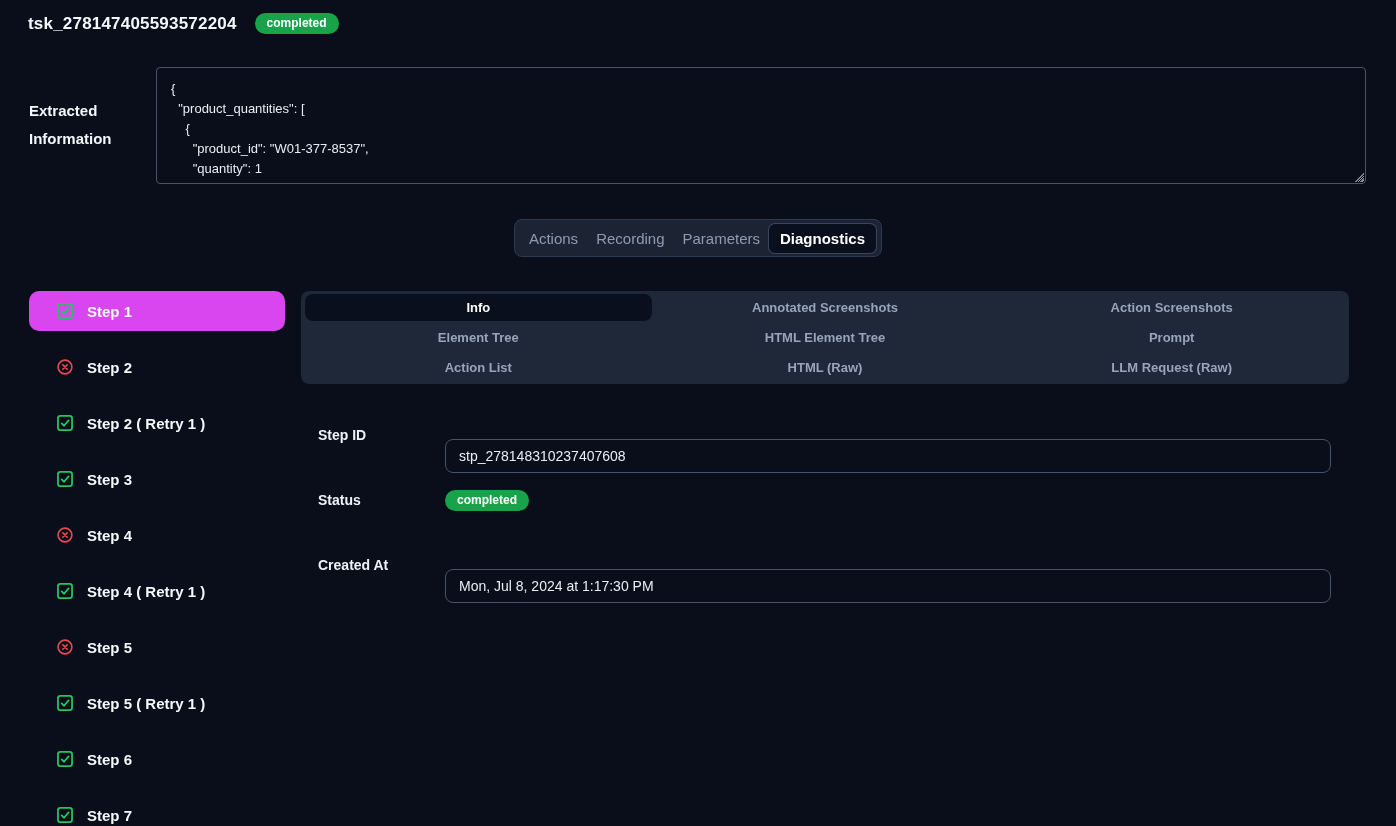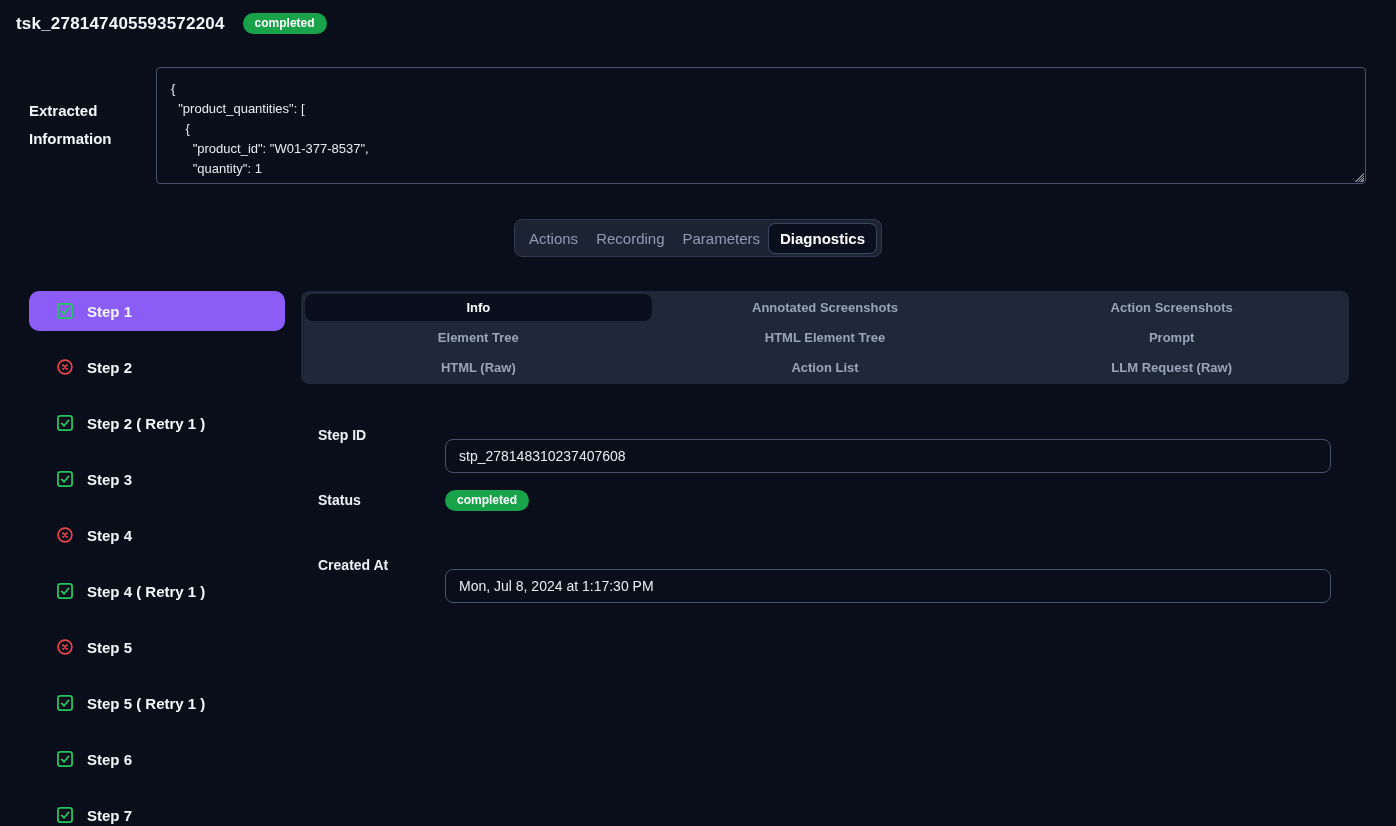--- a/index.html
+++ b/index.html
@@ -15,7 +15,7 @@
   
   .header {
     display: flex; align-items: center; gap: 18px;
-    padding: 13px 0 0 16px;
+    padding: 13px 0 0 28px;
   }
   .task-title { font-size: 17px; font-weight: 700; letter-spacing: .2px; color: #f4f7fb; }
   .badge {

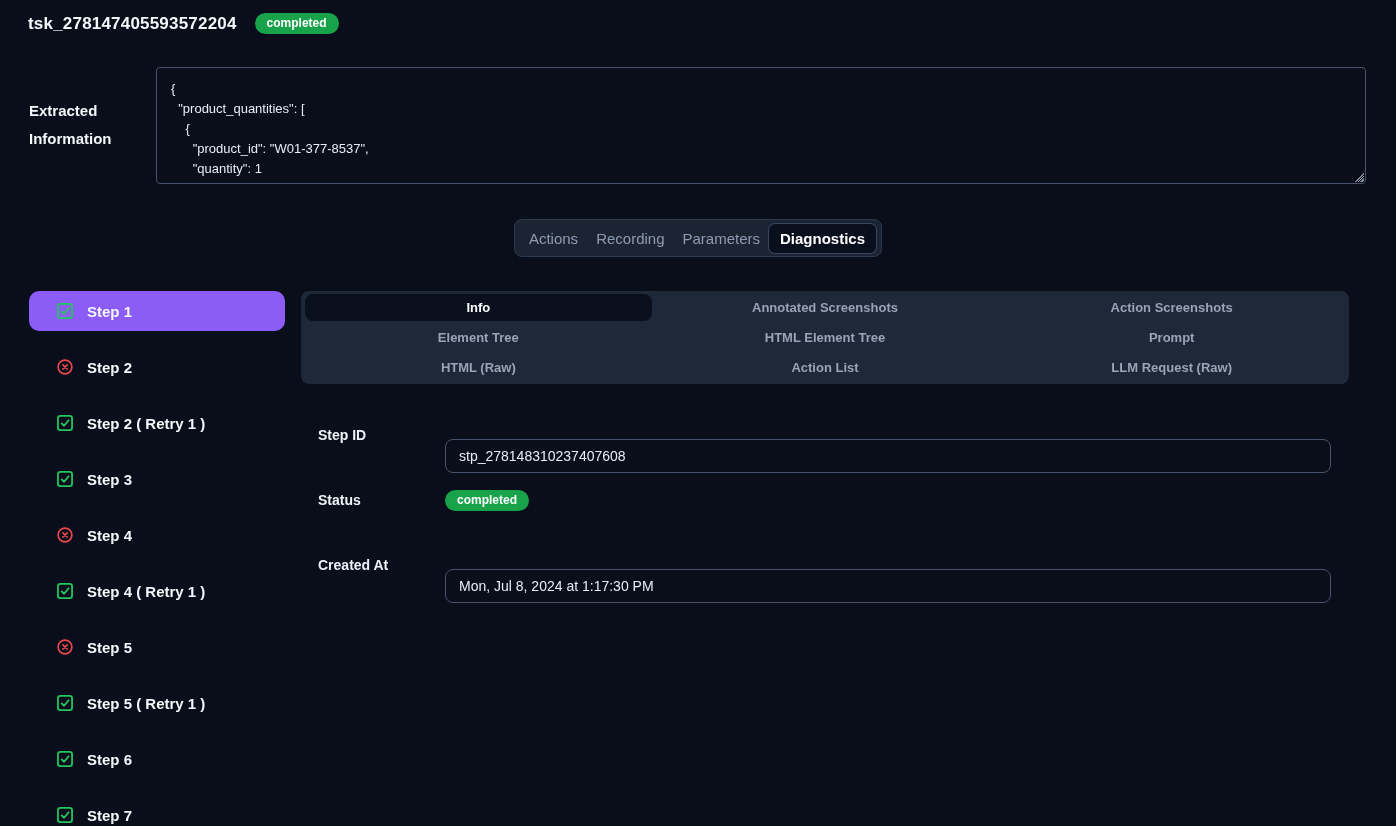--- a/index.html
+++ b/index.html
@@ -89,7 +89,7 @@
     border-radius: 10px; cursor: pointer;
     font-size: 15px; font-weight: 600; color: #f4f7fb;
   }
-  .step-item.selected { background: #8b5cf6; align-items: center; }
+  .step-item.selected { background: #d946ef; align-items: center; }
   .step-icon { width: 18px; height: 18px; flex: none; display: block; }
   .step-icon.success { color: #23c55e; }
   .step-icon.fail { color: #e5484d; }

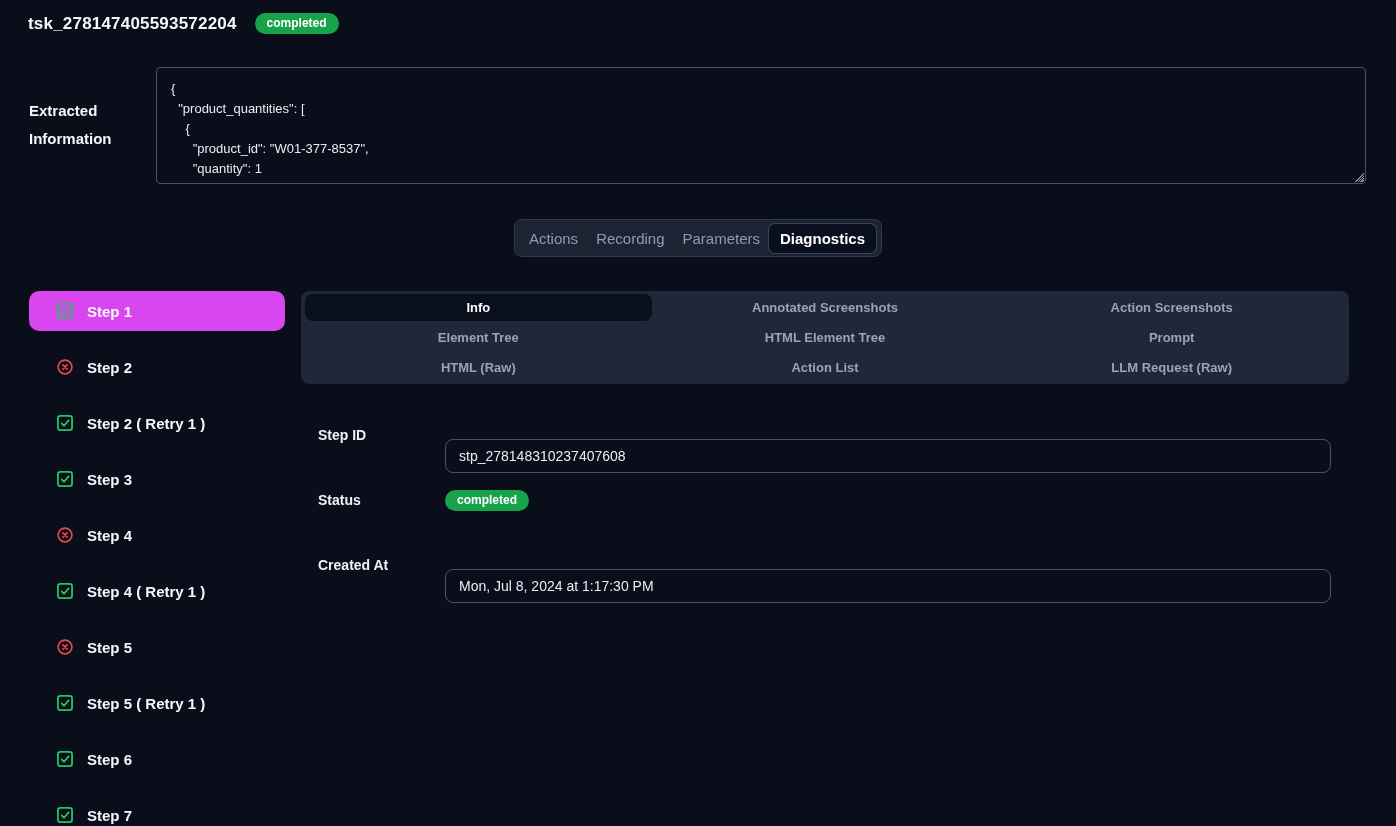--- a/index.html
+++ b/index.html
@@ -241,8 +241,8 @@
       <button class="sub-tab">Element Tree</button>
       <button class="sub-tab">HTML Element Tree</button>
       <button class="sub-tab">Prompt</button>
+      <button class="sub-tab">Action List</button>
       <button class="sub-tab">HTML (Raw)</button>
-      <button class="sub-tab">Action List</button>
       <button class="sub-tab">LLM Request (Raw)</button>
     </div>
 

